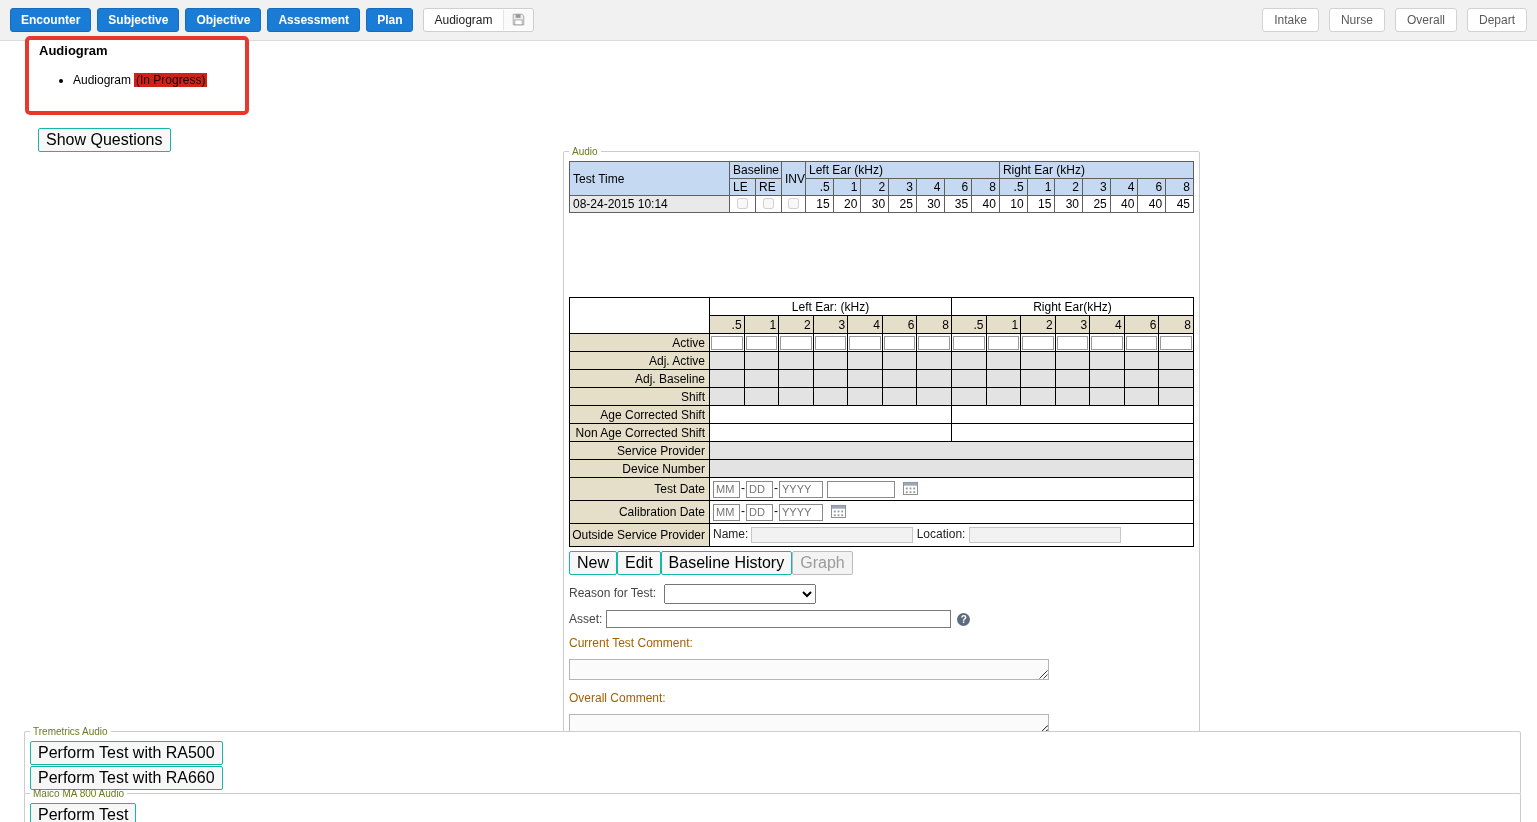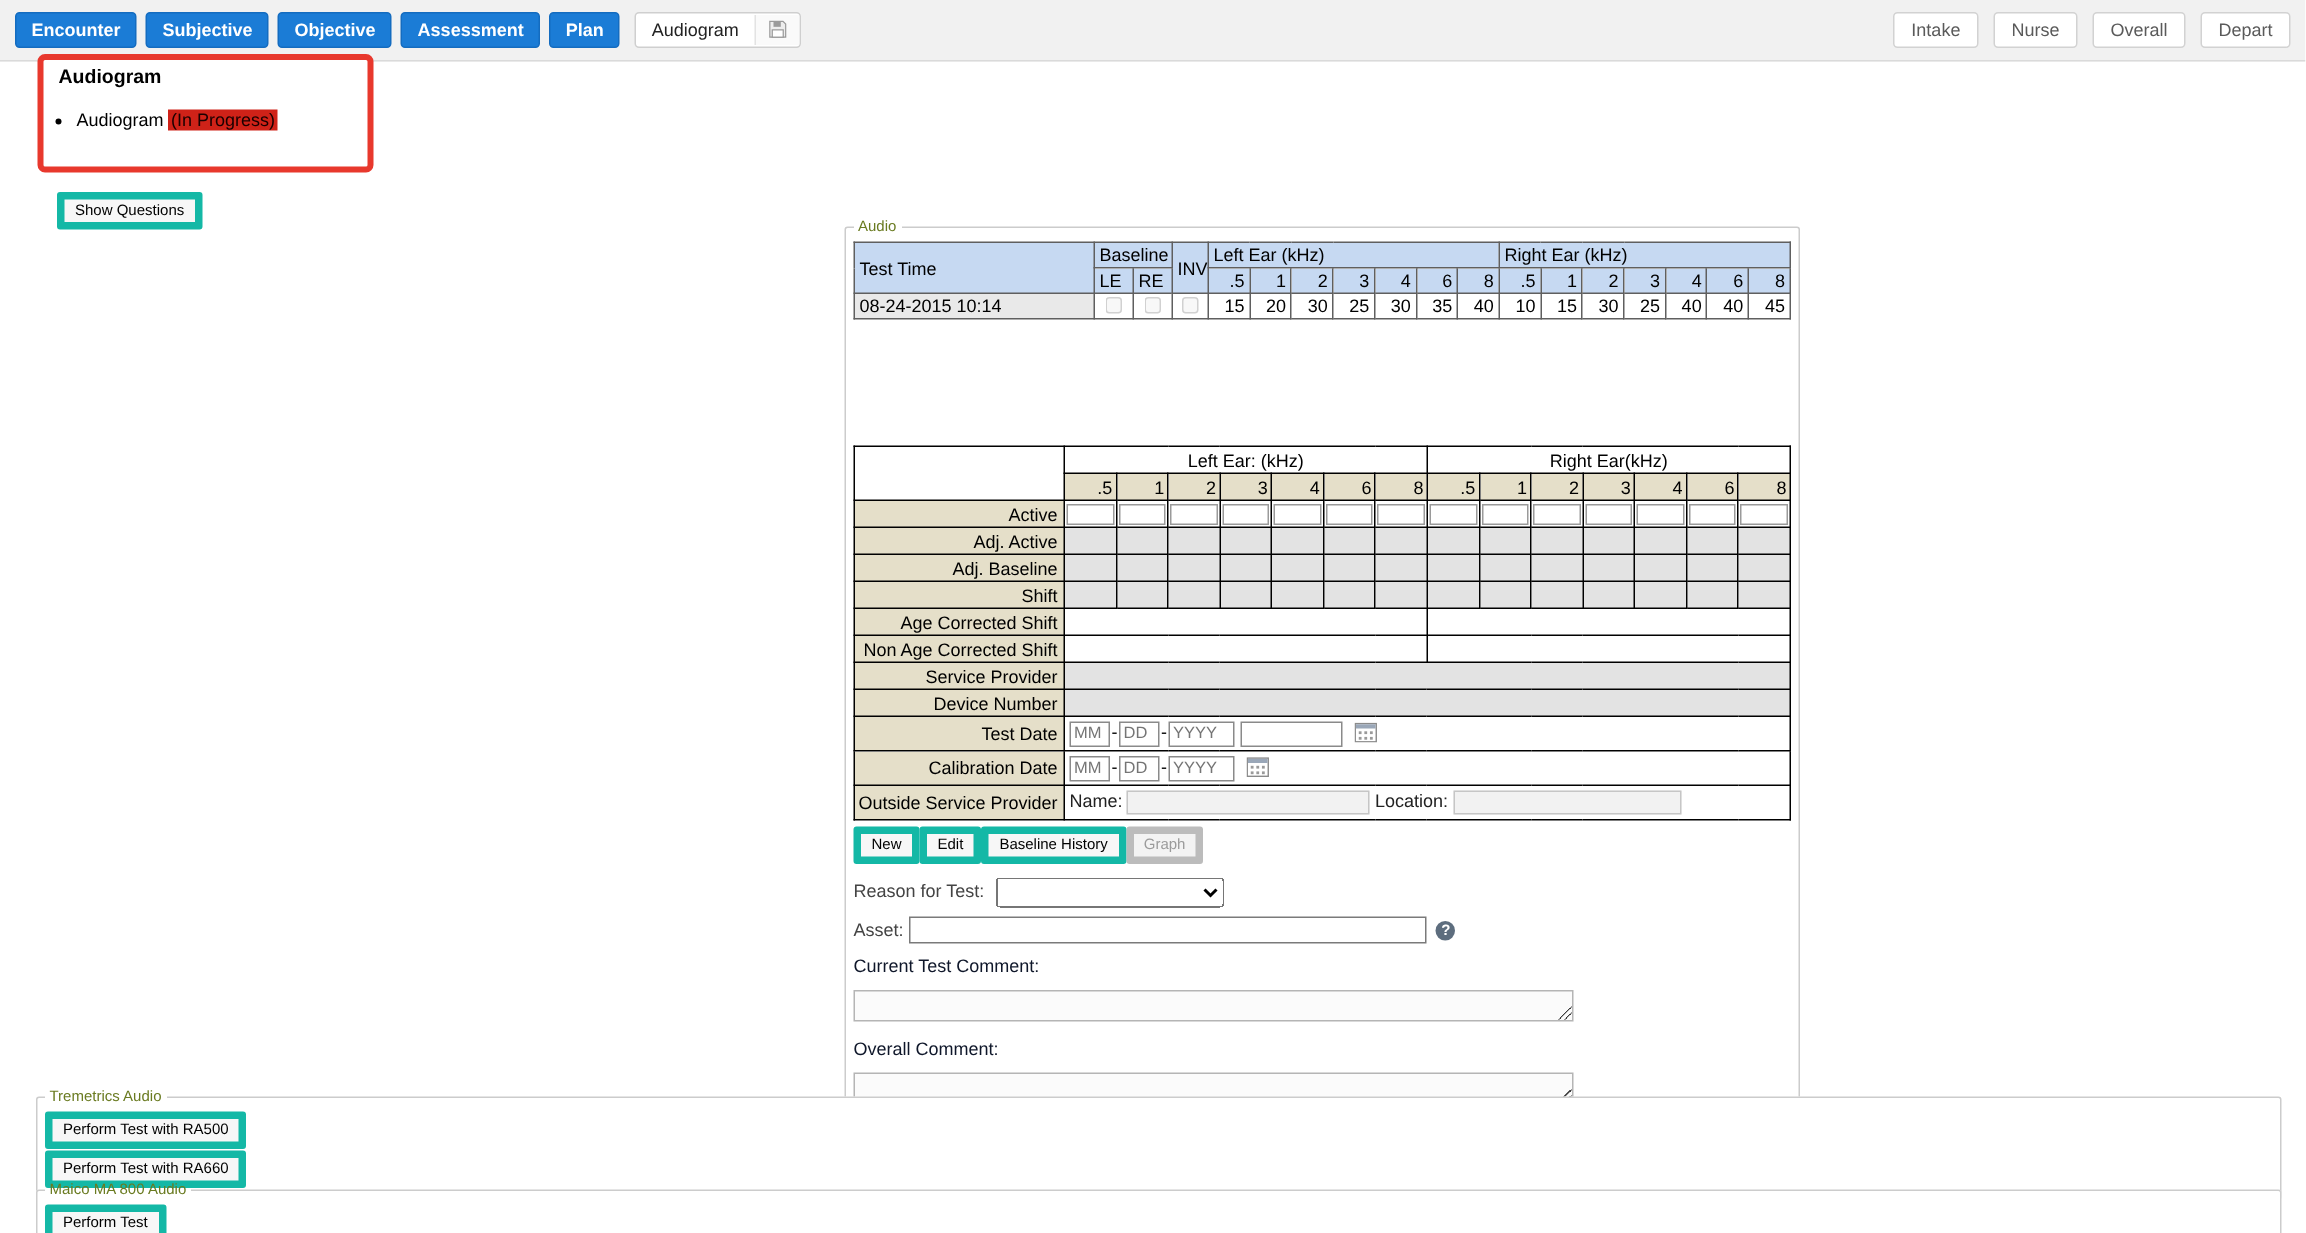--- a/index.html
+++ b/index.html
@@ -38,7 +38,7 @@
     border:4px solid #e8382d; border-radius:5px; background:#fff;
   }
   .ann-heading { font-weight:bold; font-size:13px; margin:3px 0 0 10px; }
-  .ann-list { margin:15px 0 0 0; padding-left:22px; }
+  .ann-list { margin:15px 0 0 0; padding-left:44px; }
   .ann-list li { margin:0; }
   .status-badge { background:#cf2218; color:#1a0000; padding:0 2px; margin-left:3px; }
 

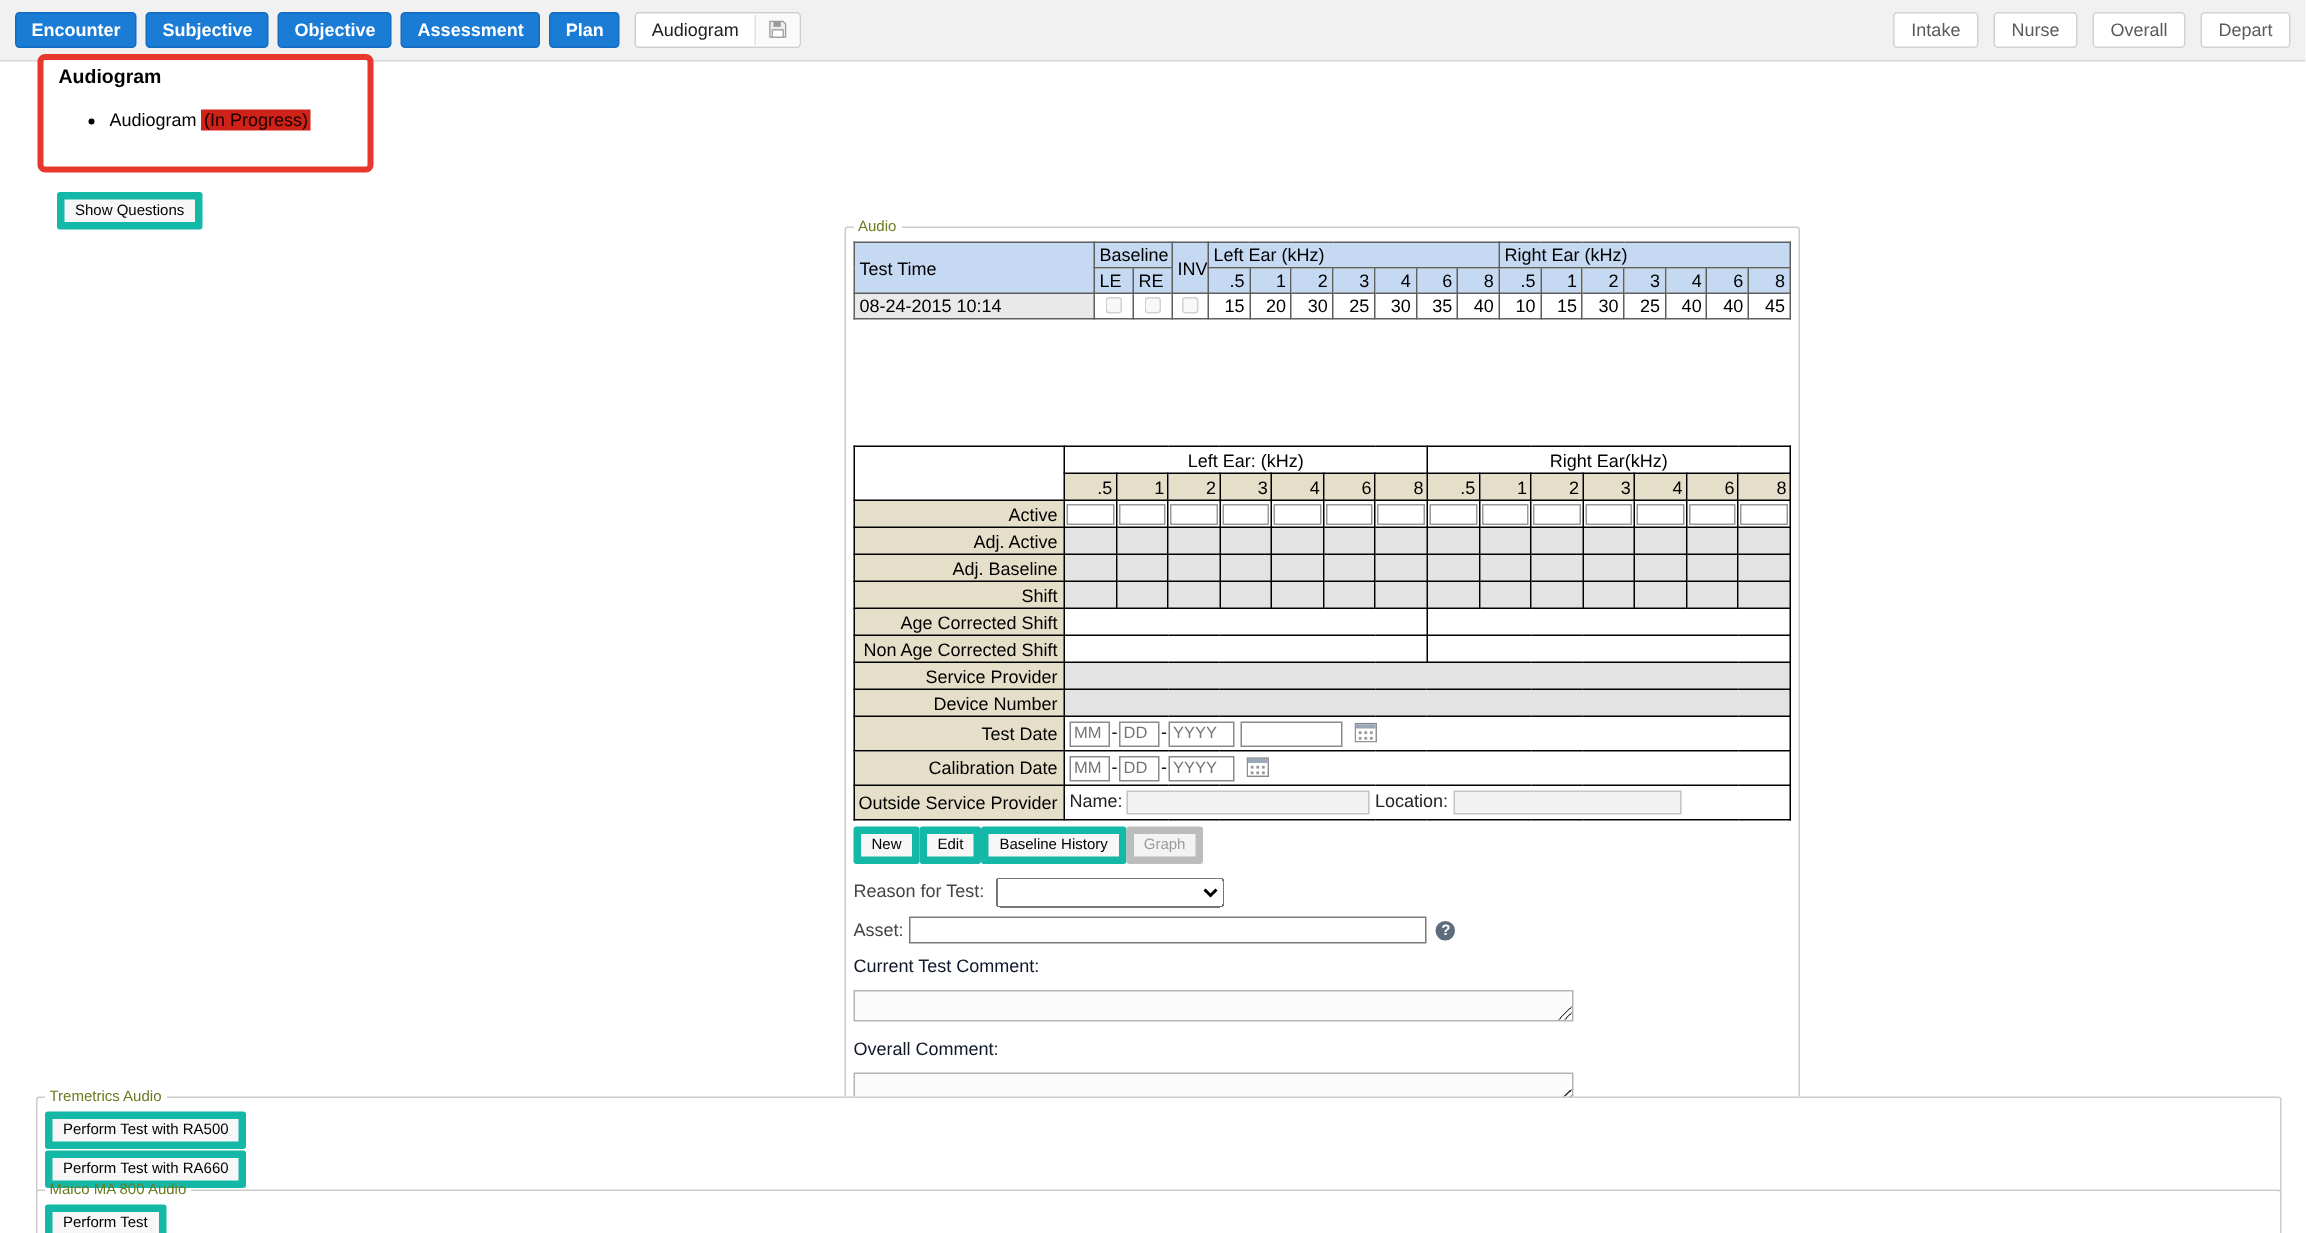--- a/index.html
+++ b/index.html
@@ -44,8 +44,8 @@
 
   
   .btn-std {
-    background:#f7f7f7; border:5px solid #14b8a6; border-radius:2px;
-    padding:2px 7px; font-size:10px; font-family:inherit; color:#000; cursor:pointer;
+    background:#f7f7f7; border:1px solid #14b8a6; border-radius:2px;
+    padding:2px 7px; font-size:16px; font-family:inherit; color:#000; cursor:pointer;
   }
   .btn-std:disabled, .btn-std.disabled { color:#9b9b9b; border-color:#bcbcbc; background:#f3f3f3; cursor:default; }
   .show-questions { position:absolute; left:38px; top:128px; }

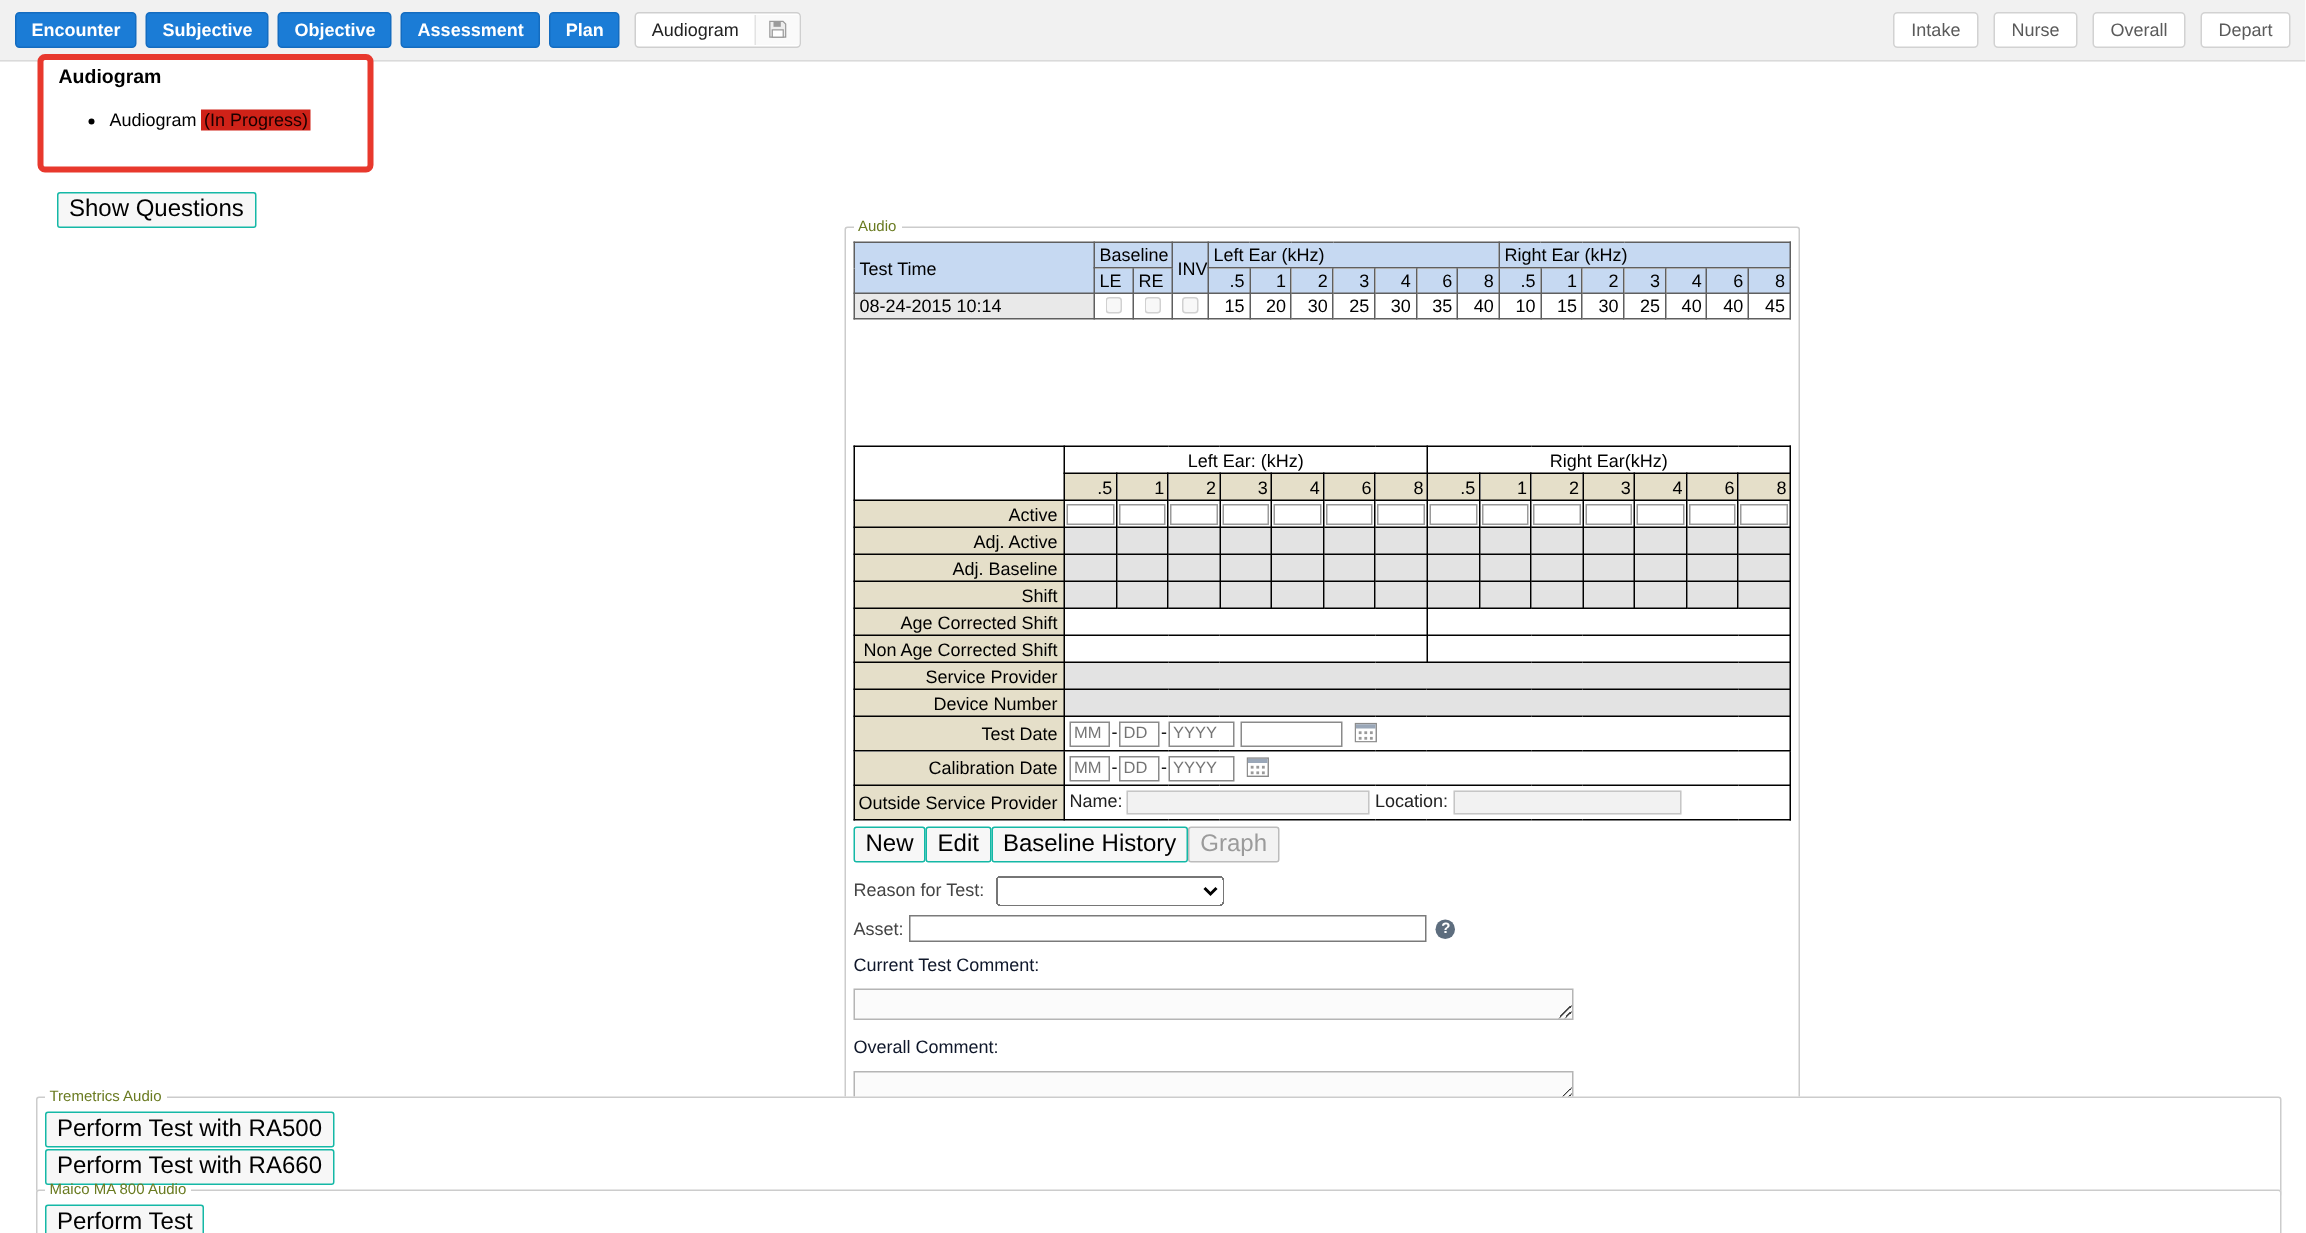--- a/index.html
+++ b/index.html
@@ -109,7 +109,7 @@
     background:#5d6d7e; color:#fff; border-radius:50%; font-size:10px; font-weight:bold;
     margin-left:6px; cursor:pointer;
   }
-  .comment-label { margin-top:8px; color:#0f172a; }
+  .comment-label { margin-top:8px; color:#a16207; }
   textarea.comment {
     width:480px; height:21px; margin-top:9px; border:1px solid #b5b5b5; background-color:#fbfbfb;
     font-family:inherit; font-size:12px; resize:both;

